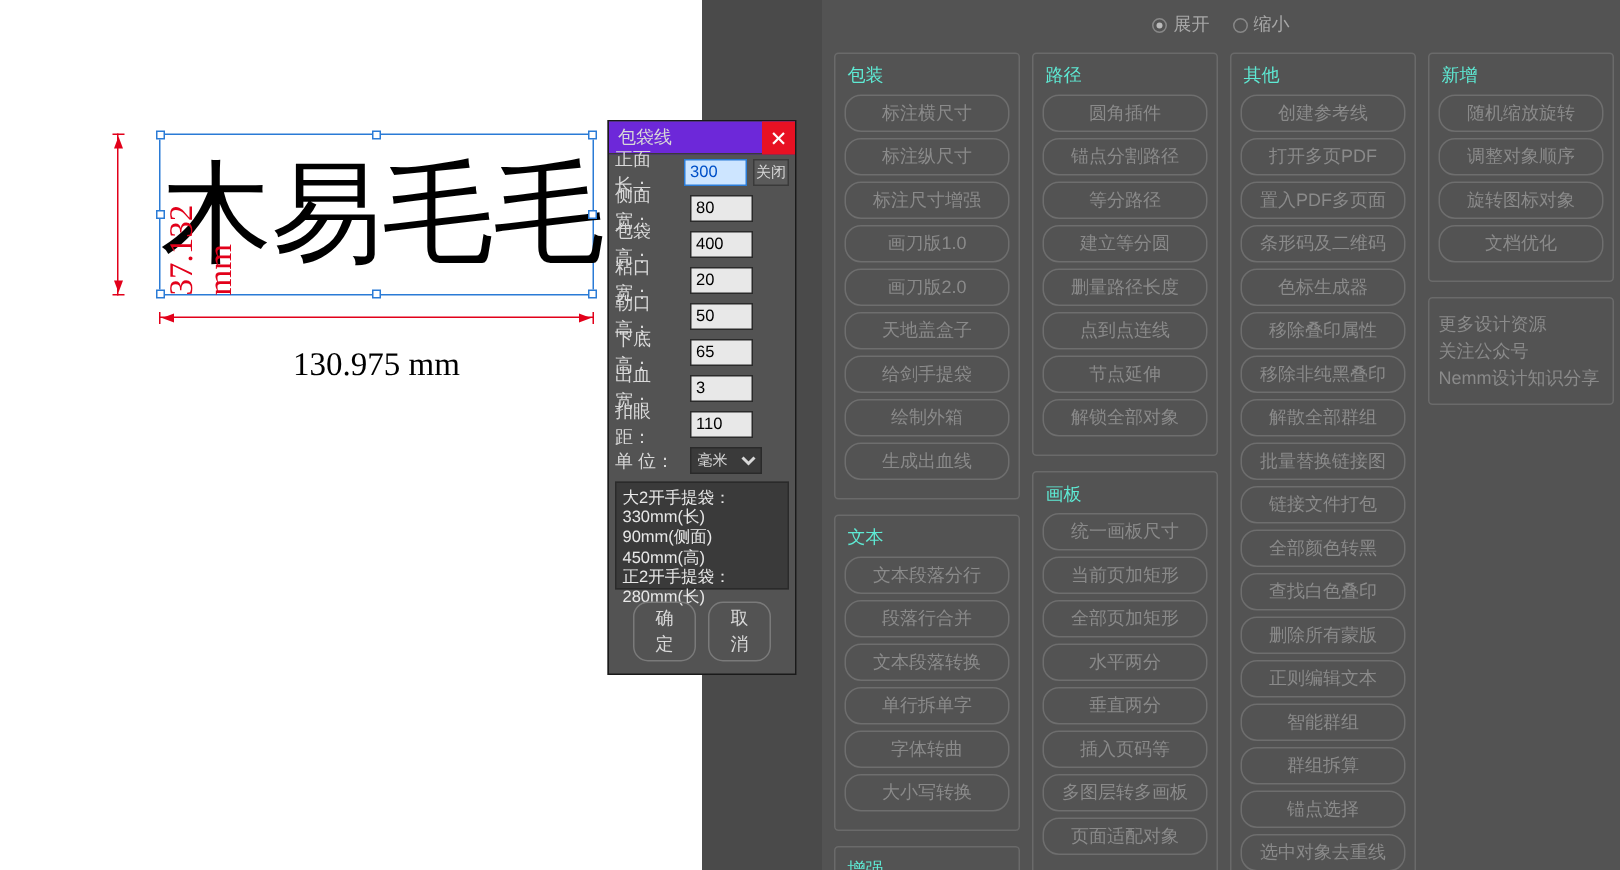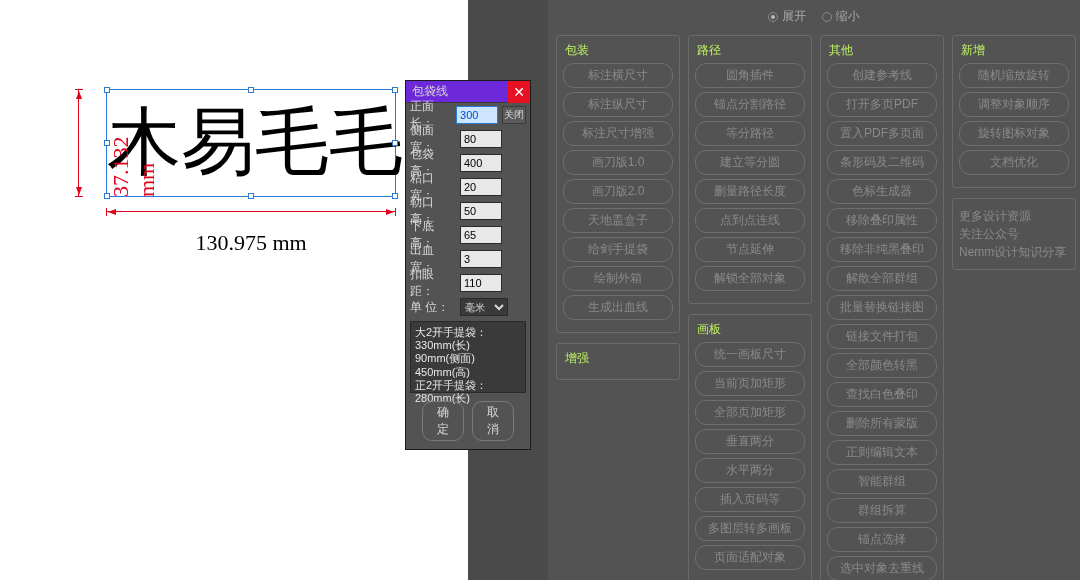--- a/index.html
+++ b/index.html
@@ -64,7 +64,7 @@
   .panel-cols { display: flex; gap: 8px; padding: 0 8px; align-items: flex-start; }
   .col { flex: 0 0 auto; width: 124px; }
   .group { border: 1px solid #6a6a6a; border-radius: 3px; margin-bottom: 10px; padding: 6px 6px 8px; }
-  .group-title { color: #bef264; font-size: 12px; margin-bottom: 4px; padding-left: 2px; }
+  .group-title { color: #5eead4; font-size: 12px; margin-bottom: 4px; padding-left: 2px; }
   .gbtn { display: block; width: 100%; border: 1px solid #6e6e6e; border-radius: 11px; background: transparent; color: #8a8a8a; font-size: 12px; padding: 3px 0; margin: 4px 0; text-align: center; cursor: pointer; }
   .info-box { border: 1px solid #6a6a6a; border-radius: 3px; padding: 8px 6px; text-align: left; color: #8a8a8a; line-height: 1.5; margin-bottom: 10px; }
 </style>

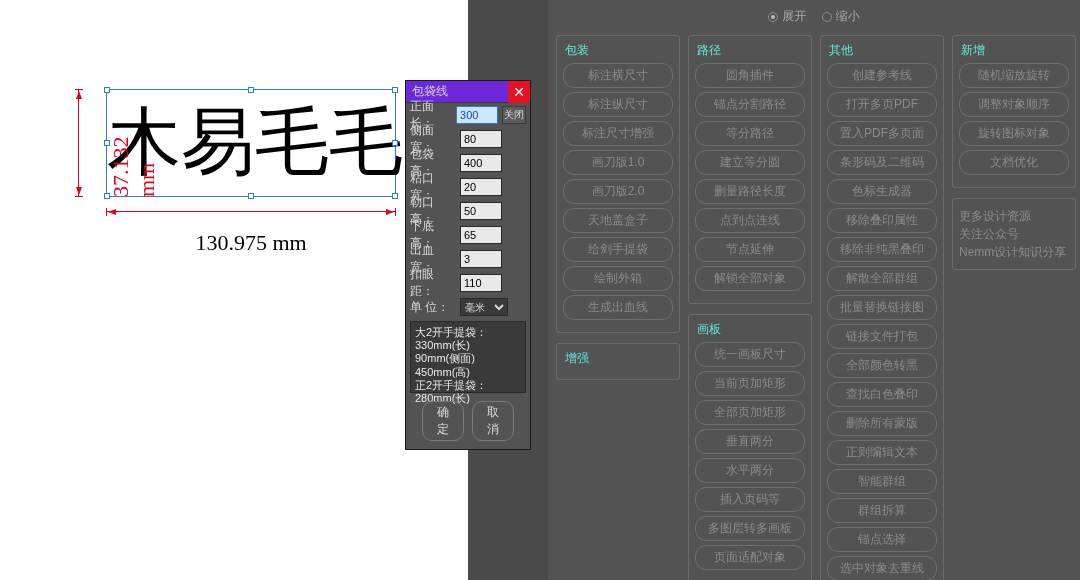--- a/index.html
+++ b/index.html
@@ -186,6 +186,15 @@
           <button class="gbtn">给剑手提袋</button>
           <button class="gbtn">绘制外箱</button>
           <button class="gbtn">生成出血线</button>
+        </div>
+      <div class="group">
+          <div class="group-title">文本</div>
+          <button class="gbtn">文本段落分行</button>
+          <button class="gbtn">段落行合并</button>
+          <button class="gbtn">文本段落转换</button>
+          <button class="gbtn">单行拆单字</button>
+          <button class="gbtn">字体转曲</button>
+          <button class="gbtn">大小写转换</button>
         </div>
       <div class="group">
           <div class="group-title">增强</div>

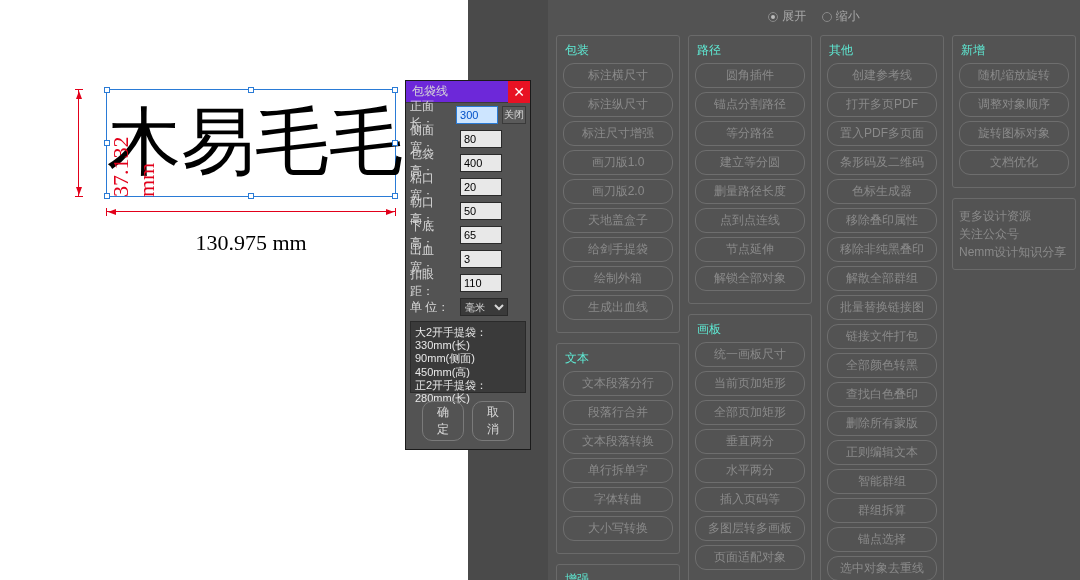--- a/index.html
+++ b/index.html
@@ -217,8 +217,8 @@
           <button class="gbtn">统一画板尺寸</button>
           <button class="gbtn">当前页加矩形</button>
           <button class="gbtn">全部页加矩形</button>
+          <button class="gbtn">水平两分</button>
           <button class="gbtn">垂直两分</button>
-          <button class="gbtn">水平两分</button>
           <button class="gbtn">插入页码等</button>
           <button class="gbtn">多图层转多画板</button>
           <button class="gbtn">页面适配对象</button>

